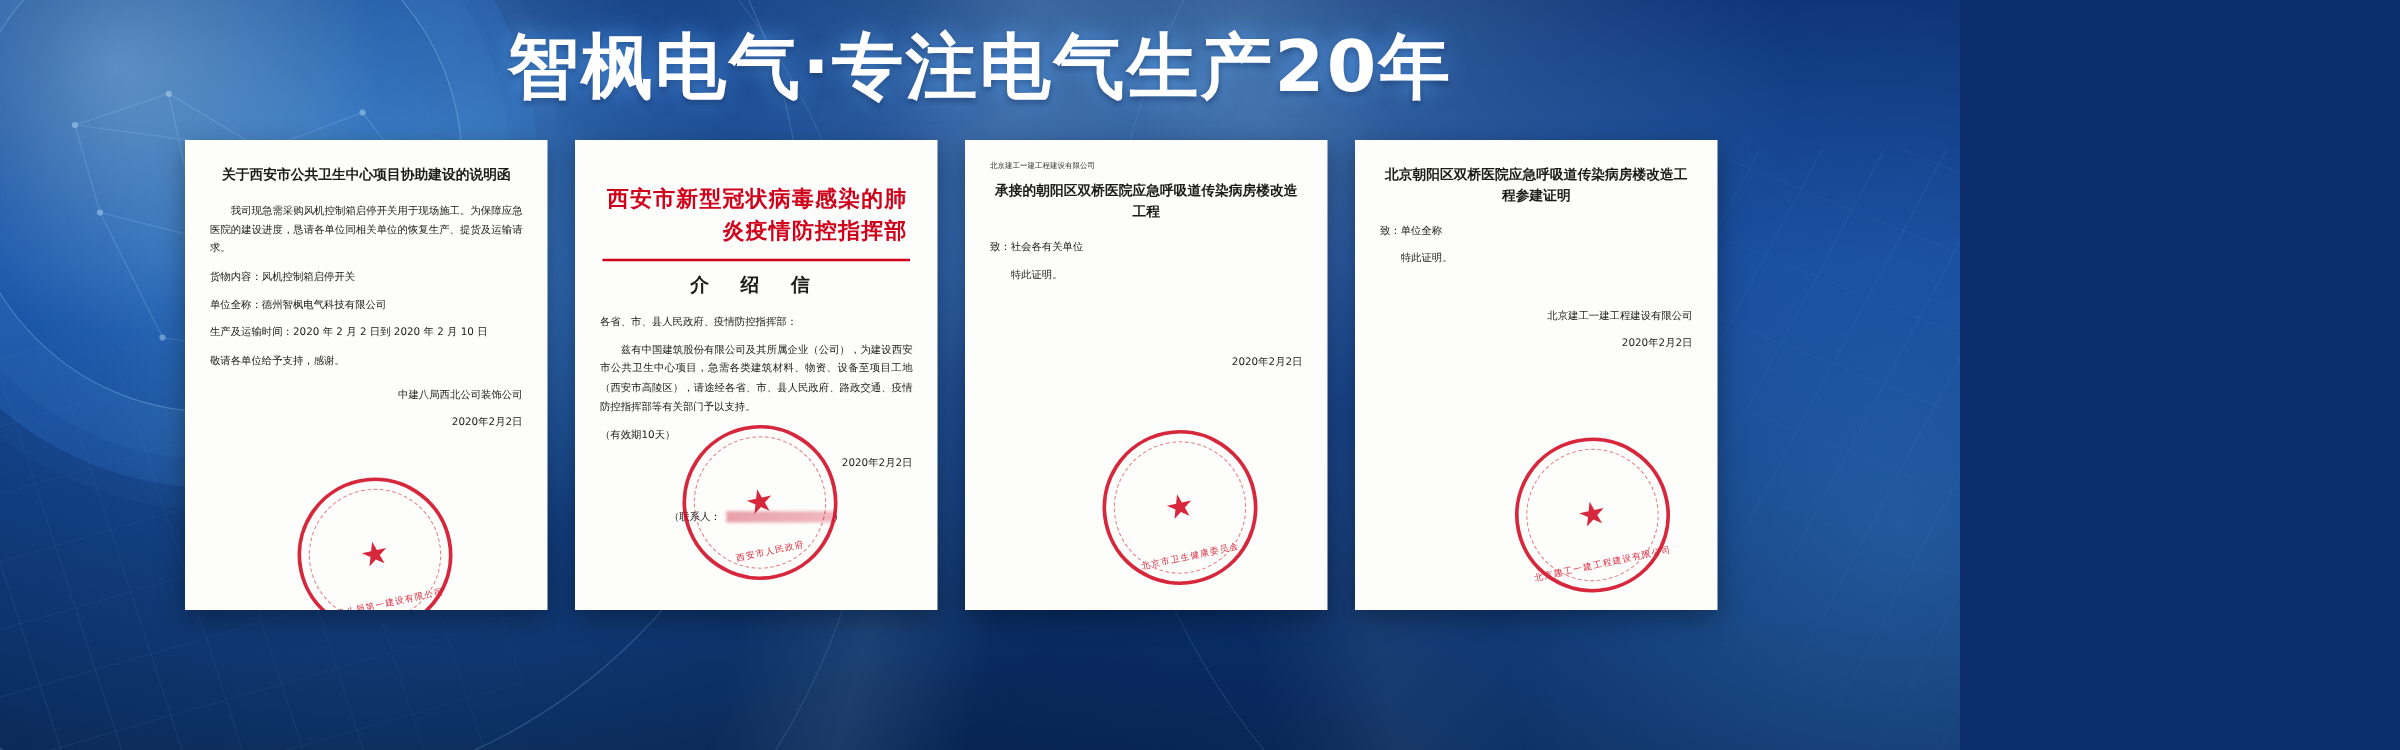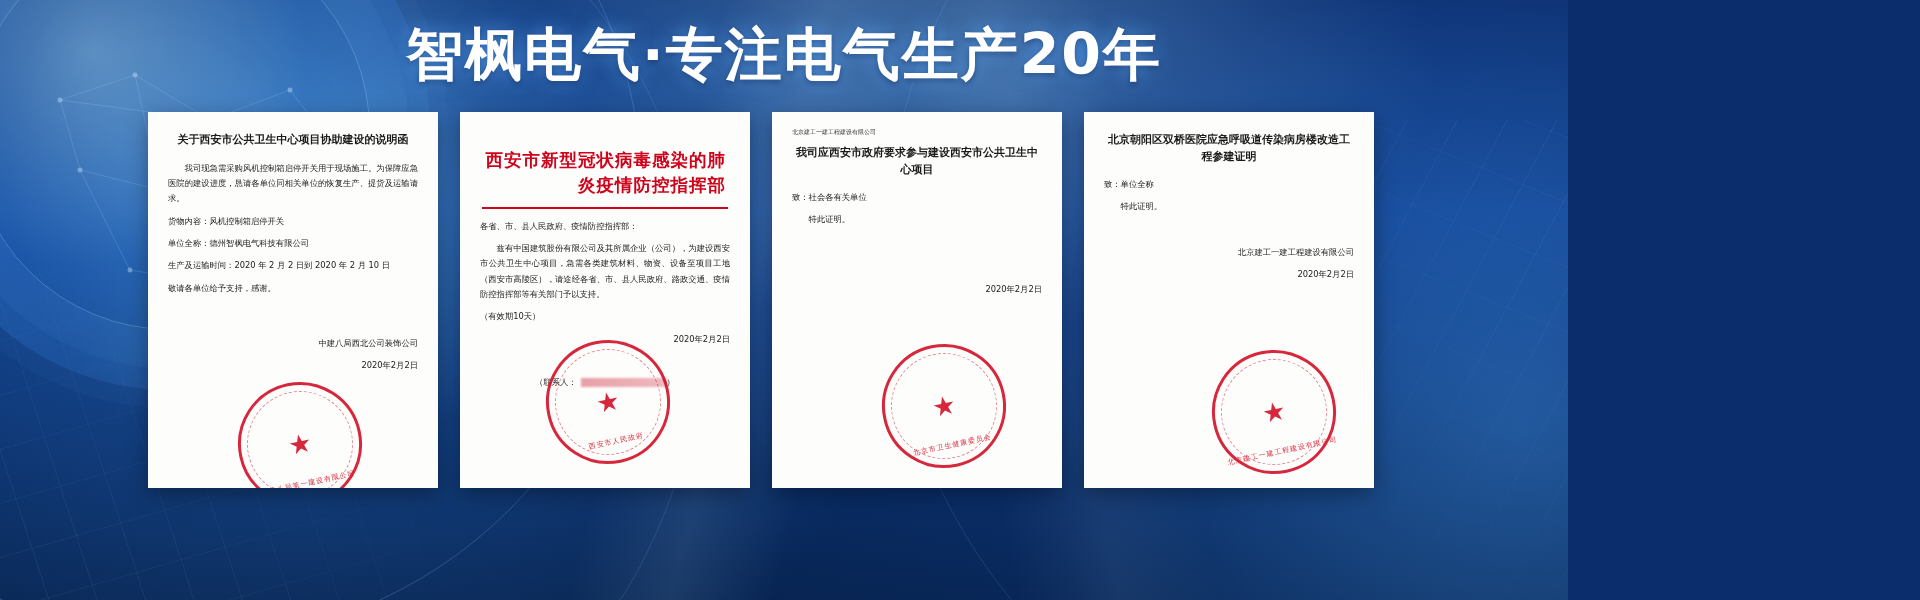--- a/index.html
+++ b/index.html
@@ -206,7 +206,7 @@
 
     <div class="doc doc3">
       <div class="tiny-head">北京建工一建工程建设有限公司</div>
-      <h3>我司应西安市政府要求参与建设西安市公共卫生中心项目</h3>
+      <h3>承接的朝阳区双桥医院应急呼吸道传染病房楼改造工程</h3>
       <p class="noindent">致：社会各有关单位</p>
       <p>特此证明。</p>
       <p class="right" style="margin-top:54px">2020年2月2日</p>

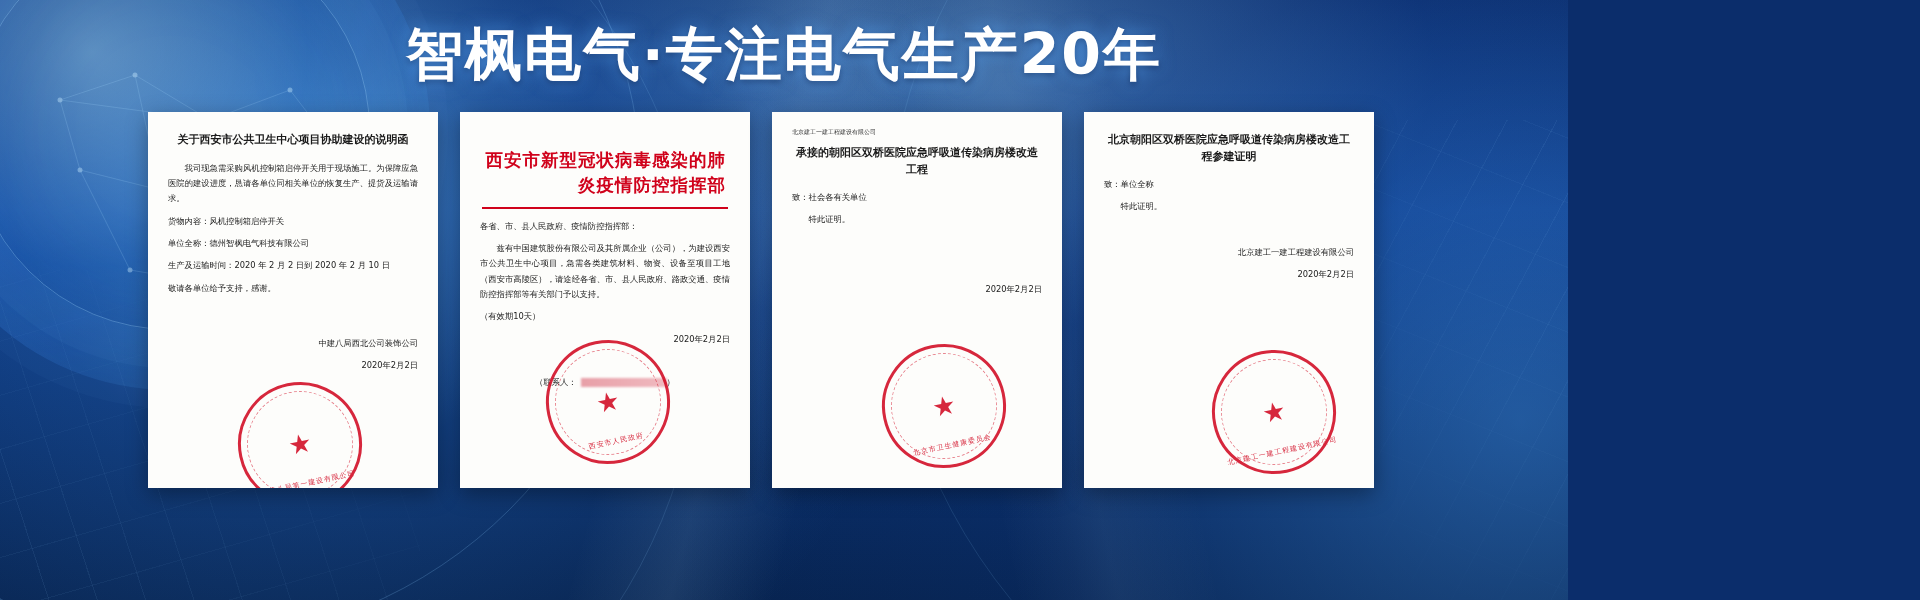--- a/index.html
+++ b/index.html
@@ -190,6 +190,7 @@
     <div class="doc doc2">
       <div class="redtitle">西安市新型冠状病毒感染的肺炎疫情防控指挥部</div>
       <div class="redrule"></div>
+      <div class="bigcenter">介 绍 信</div>
       <p class="noindent">各省、市、县人民政府、疫情防控指挥部：</p>
       <p>兹有中国建筑股份有限公司及其所属企业（公司），为建设西安市公共卫生中心项目，急需各类建筑材料、物资、设备至项目工地（西安市高陵区），请途经各省、市、县人民政府、路政交通、疫情防控指挥部等有关部门予以支持。</p>
       <p class="noindent">（有效期10天）</p>

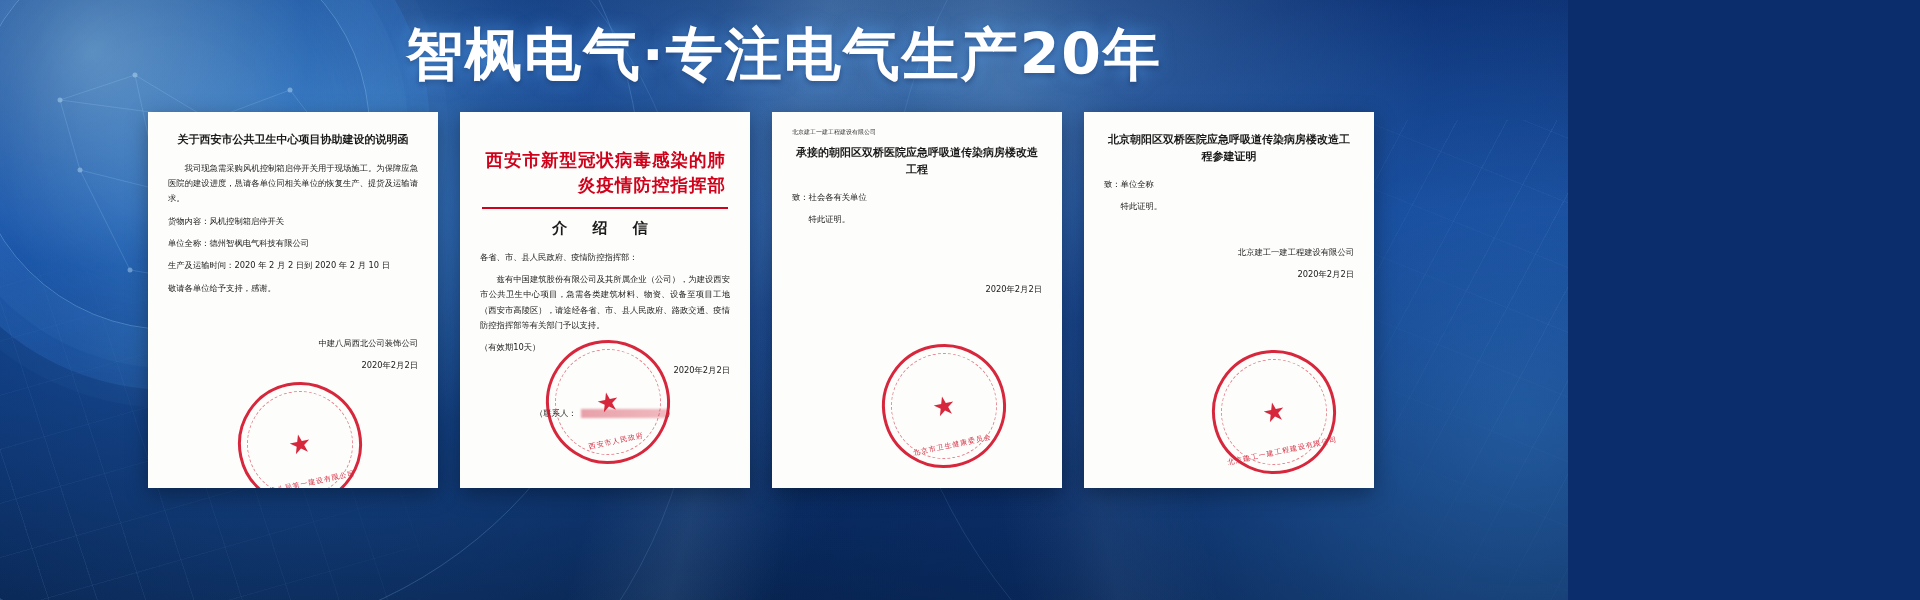--- a/index.html
+++ b/index.html
@@ -178,7 +178,7 @@
       <p class="noindent">单位全称：德州智枫电气科技有限公司</p>
       <p class="noindent">生产及运输时间：2020 年 2 月 2 日到 2020 年 2 月 10 日</p>
       <p class="noindent">敬请各单位给予支持，感谢。</p>
-      <p class="right" style="margin-top:40px">中建八局西北公司装饰公司</p>
+      <p class="right" style="margin-top:12px">中建八局西北公司装饰公司</p>
       <p class="right">2020年2月2日</p>
       <div class="seal s1">
         <span class="ring-text"></span>

